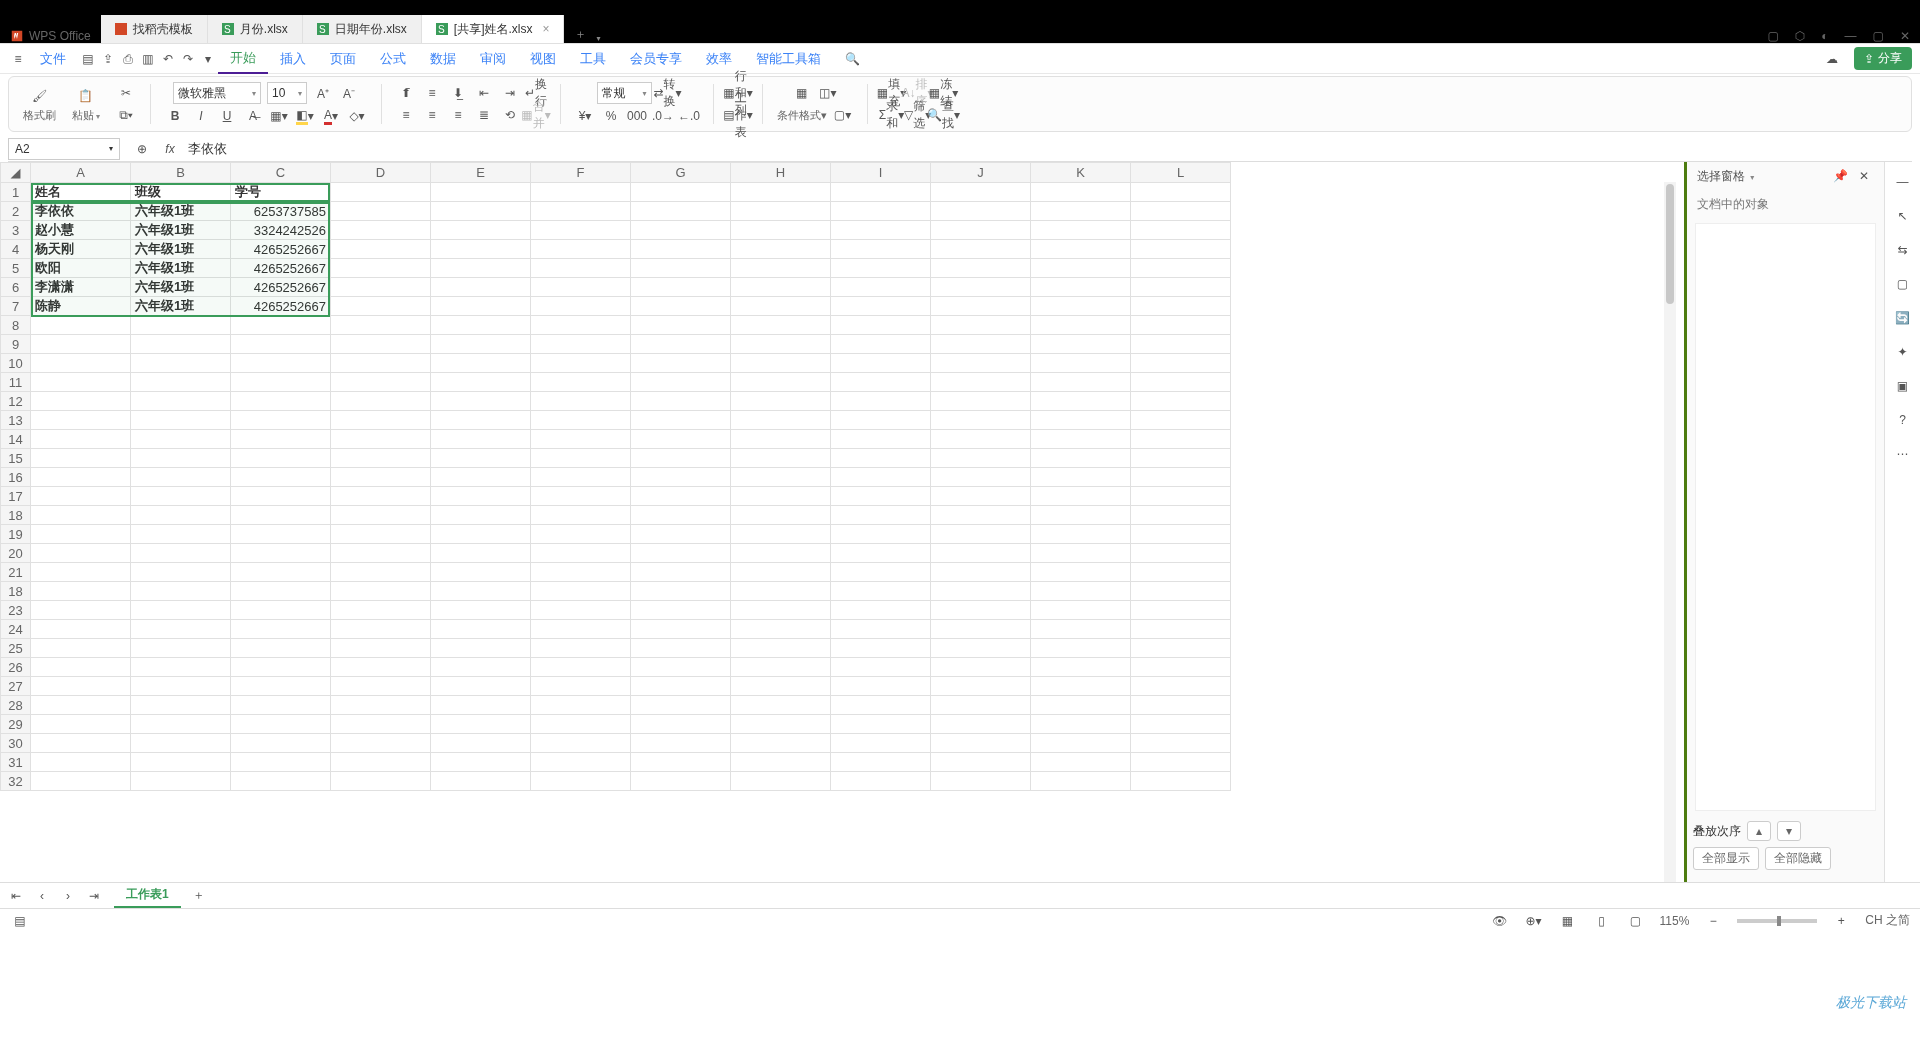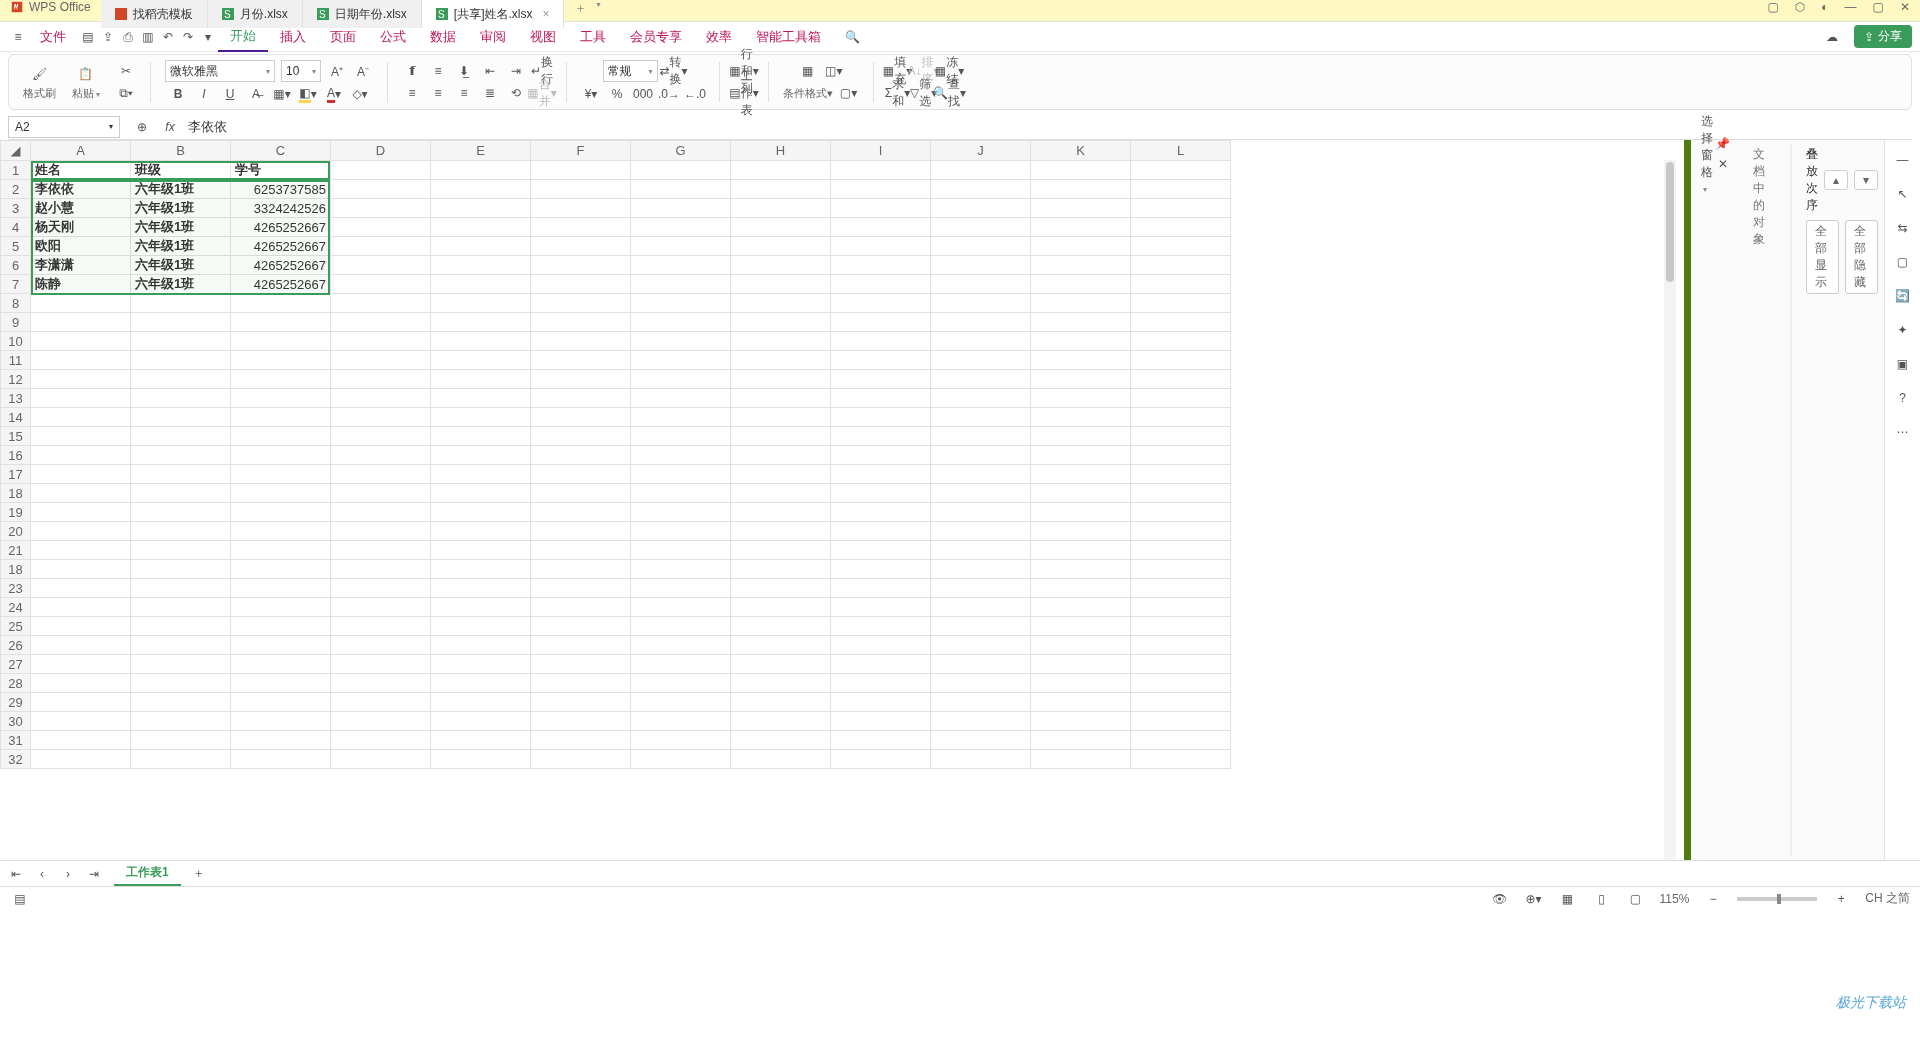--- a/index.html
+++ b/index.html
@@ -4,7 +4,7 @@
 <style>
 * { margin: 0; padding: 0; box-sizing: border-box; font-family: "Microsoft YaHei", Arial, sans-serif; }
 body { width: 1920px; height: 1040px; background: #fff; overflow: hidden; font-size: 12px; color: #333; }
-.titlebar { height: 22px; background: #fef9c3; display: flex; align-items: flex-start; border-bottom: 1px solid #e0e0e0; }
+.titlebar { height: 44px; background: #000000; display: flex; align-items: flex-end; border-bottom: 1px solid #e0e0e0; }
 .titlebar .logo { display: flex; align-items: center; padding: 0 10px; font-size: 12px; color: #666; }
 .titlebar .logo svg { margin-right: 5px; }
 .tab { display: flex; align-items: center; height: 28px; padding: 0 14px; border-right: 1px solid #e0e0e0; background: #f0f0f0; cursor: pointer; font-size: 12px; }

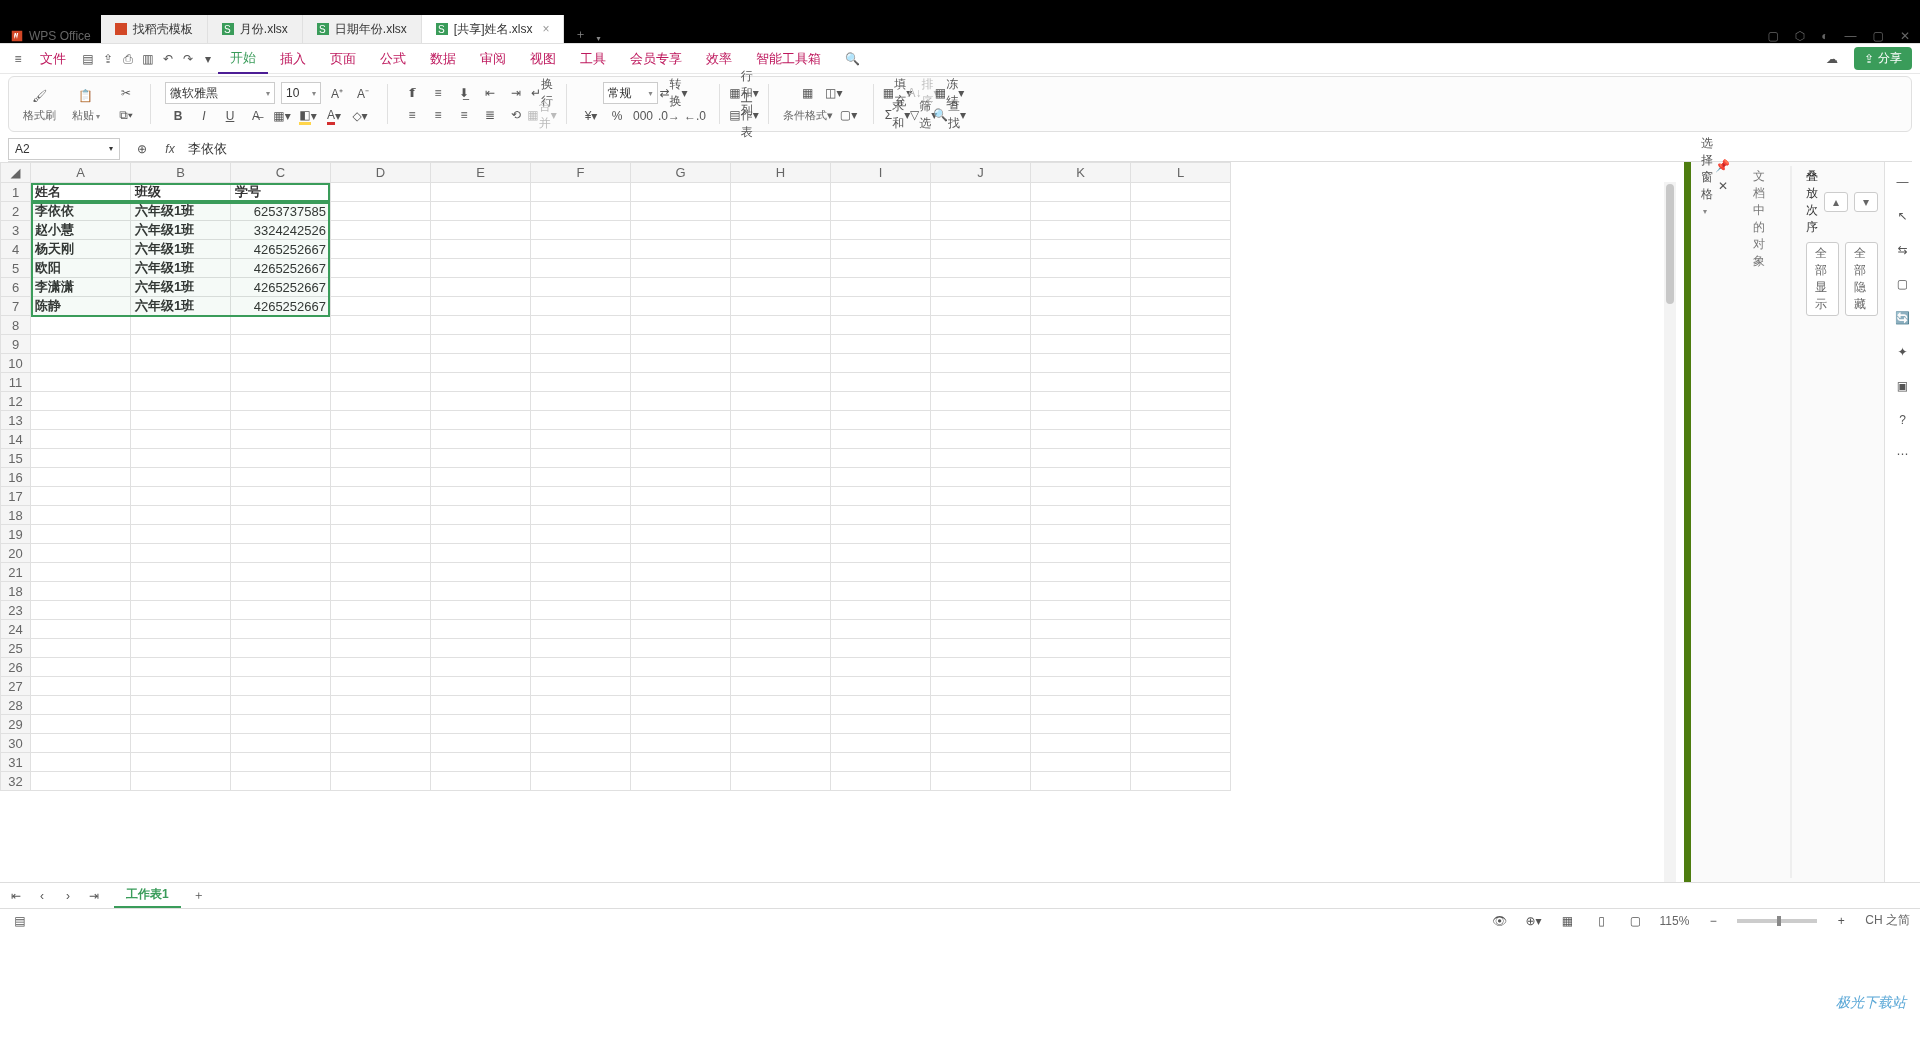--- a/index.html
+++ b/index.html
@@ -14,7 +14,7 @@
 .titlebar .ctrls { margin-left: auto; display: flex; align-items: center; gap: 16px; padding-right: 10px; color: #666; }
 .titlebar .ctrls span { cursor: pointer; }
 .menubar { height: 30px; display: flex; align-items: center; border-bottom: 1px solid #e8e8e8; padding: 0 8px; }
-.menubar .m { padding: 0 12px; height: 30px; display: flex; align-items: center; cursor: pointer; font-size: 13px; color: #be185d; }
+.menubar .m { padding: 0 12px; height: 30px; display: flex; align-items: center; cursor: pointer; font-size: 13px; color: #3b82f6; }
 .menubar .m.active { color: #3a9c5a; border-bottom: 2px solid #4c1d95; }
 .menubar .spacer { flex: 1; }
 .menubar .right-icons { display: flex; align-items: center; gap: 12px; }

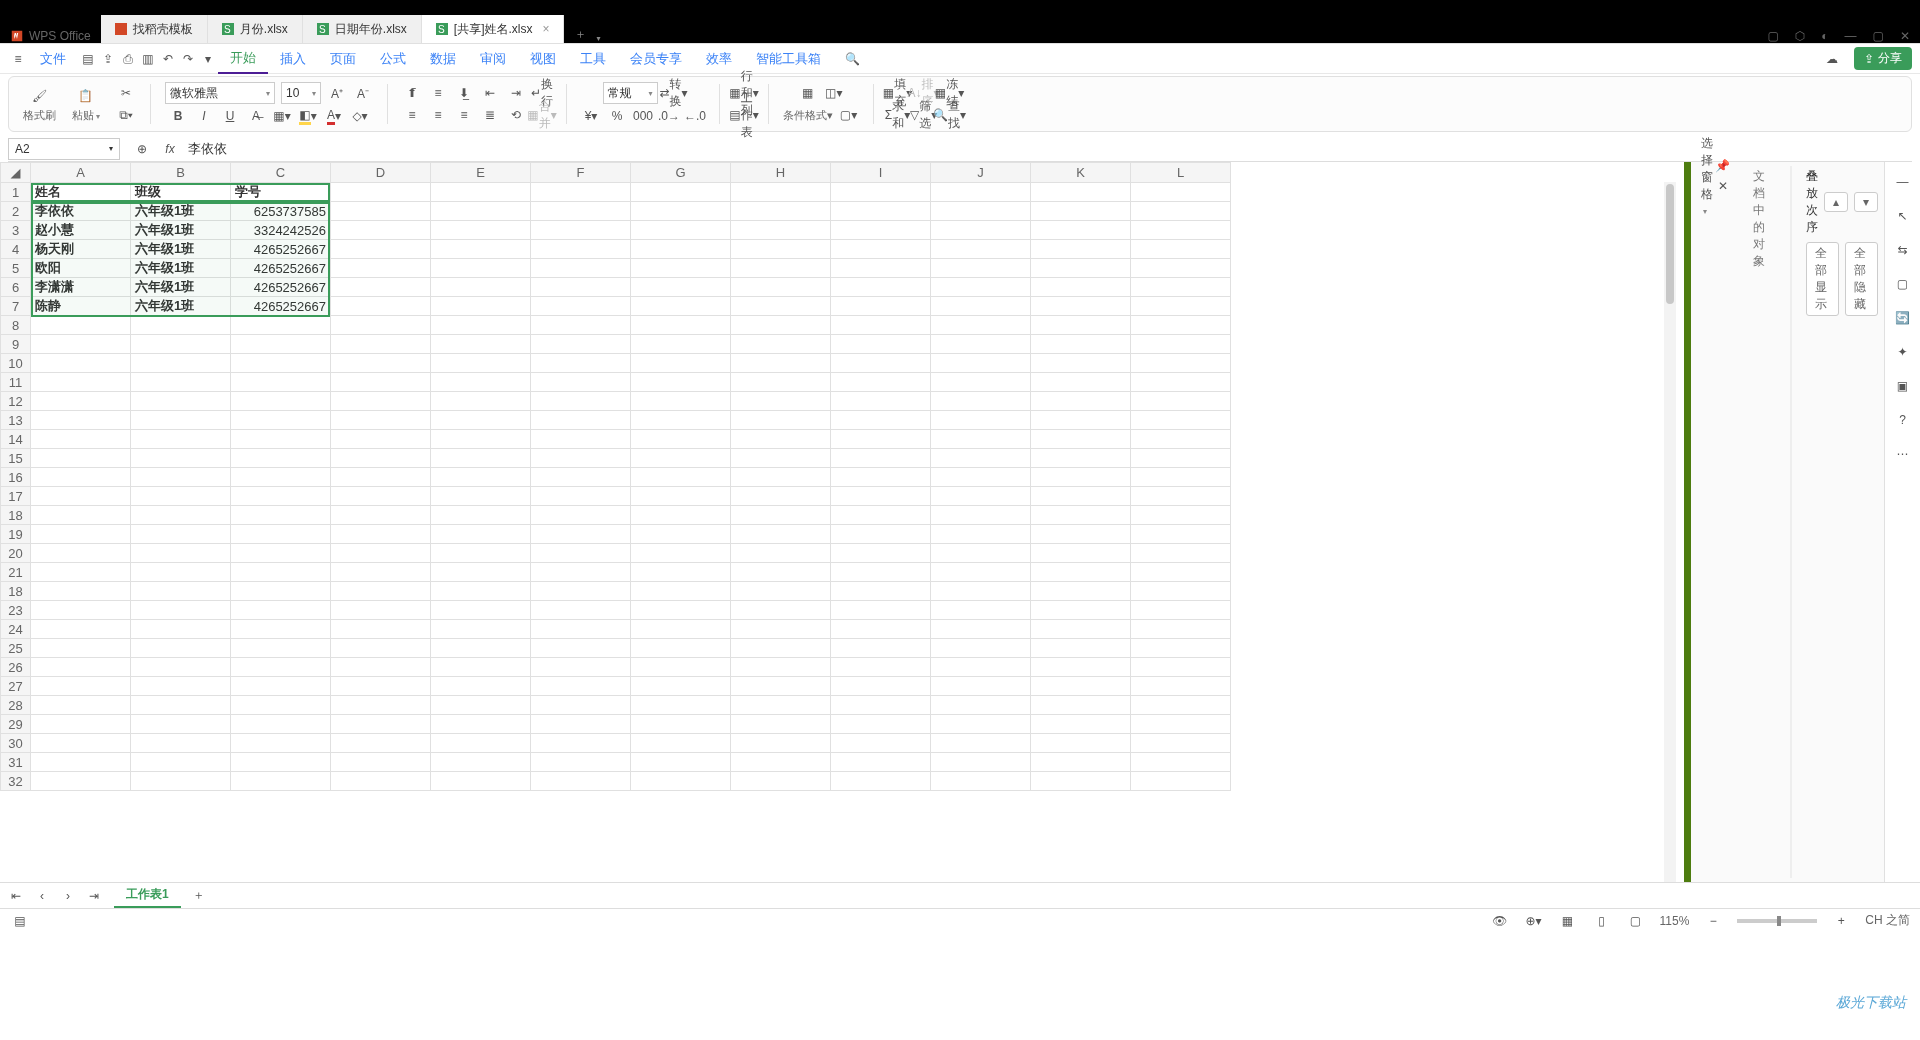--- a/index.html
+++ b/index.html
@@ -172,7 +172,7 @@
   <div class="tsep"></div>
   <div class="tgrp">
     <div class="trow">
-      <div class="sel" style="width:110px">
+      <div class="sel" style="width:88px">
           <span>微软雅黑</span>
           <span class="dropdown-caret" style="margin-left:auto">▾</span>
         </div>

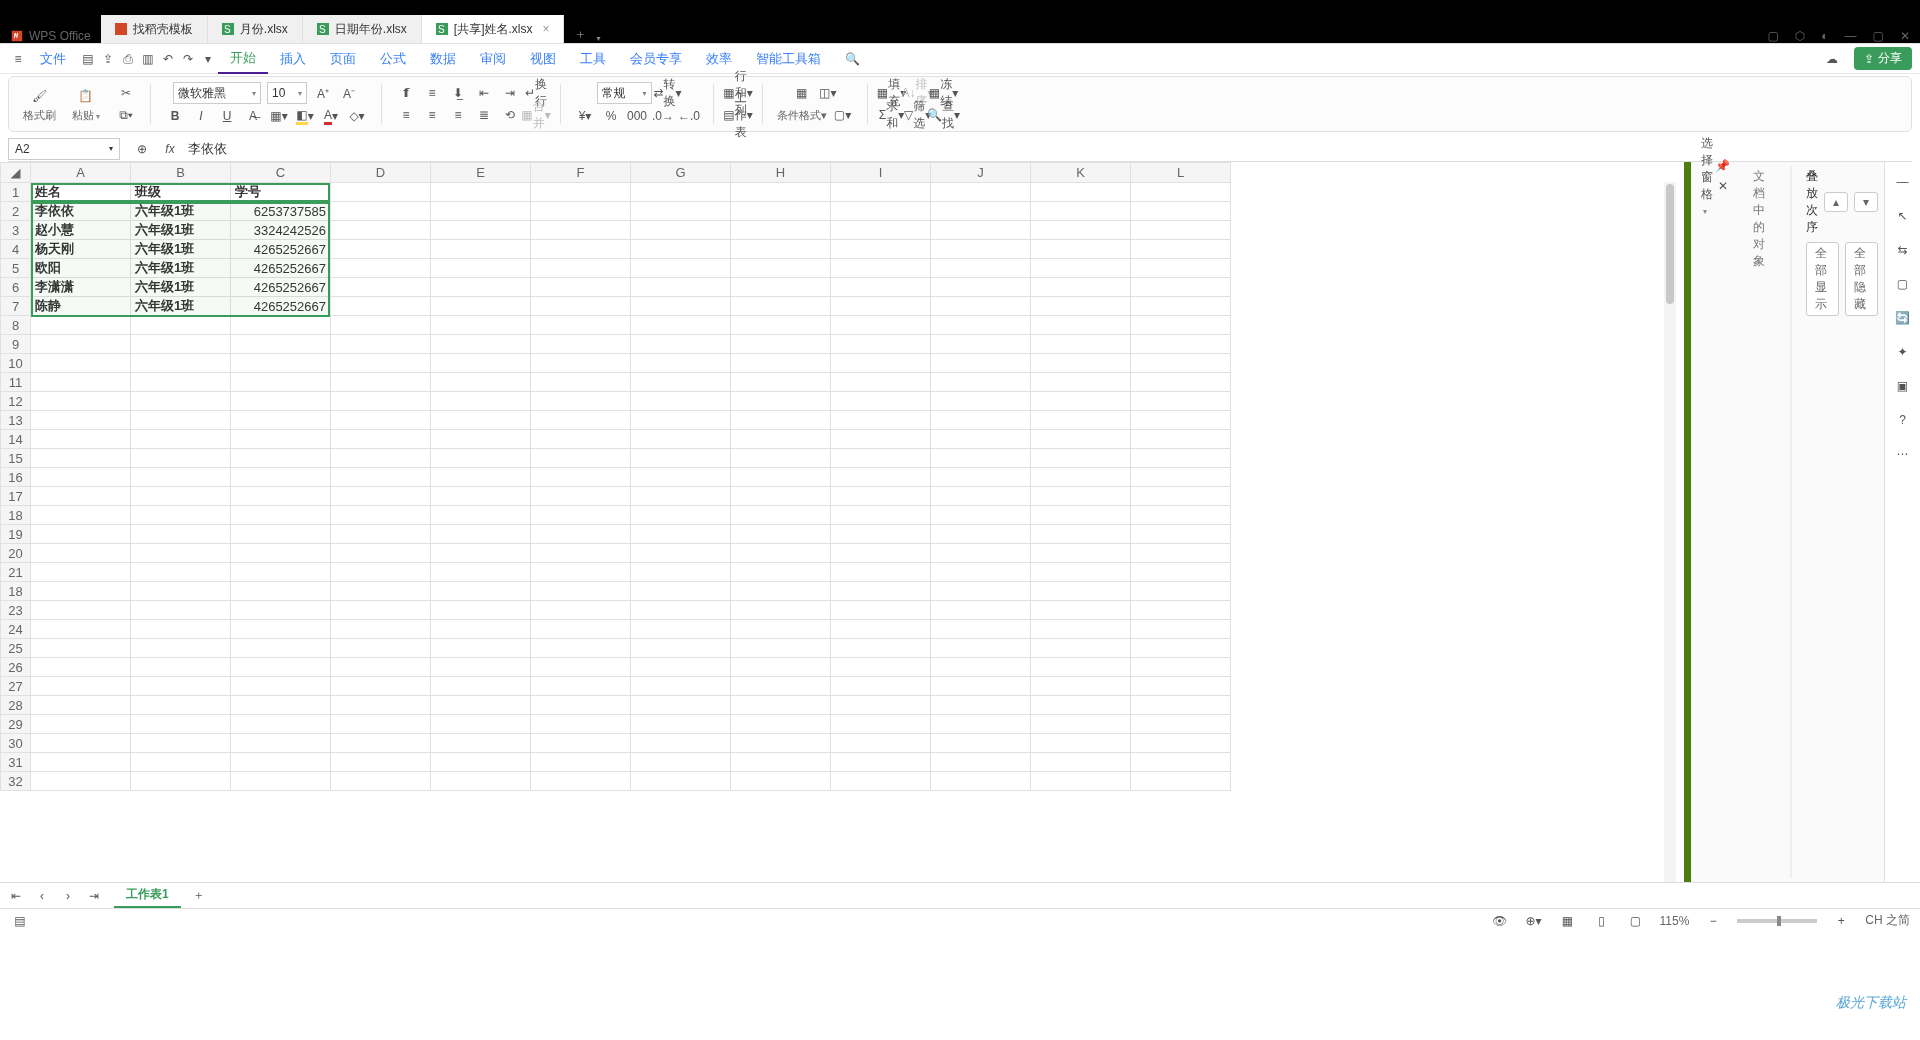--- a/index.html
+++ b/index.html
@@ -46,7 +46,7 @@
 .colI { width: 100px; } .colJ { width: 100px; } .colK { width: 100px; } .colL { width: 100px; }
 .sel-outline { position: absolute; border: 2px solid #3a9c5a; pointer-events: none; left: 31px; top: 21px; width: 299px; height: 19px; }
 .sel-fill { position: absolute; border: 2px solid #3a9c5a; pointer-events: none; left: 31px; top: 40px; width: 299px; height: 115px; background: rgba(58,156,90,0.05); }
-.right-pane { width: 200px; border-left: 7px solid #4d7c0f; background: #fafafa; display: flex; flex-direction: row; margin-left: 8px; }
+.right-pane { width: 200px; border-left: 3px solid #4d7c0f; background: #fafafa; display: flex; flex-direction: column; margin-left: 8px; }
 .right-pane .hdr { height: 28px; display: flex; align-items: center; padding: 0 10px; font-size: 12px; color: #555; justify-content: space-between; }
 .right-pane .sub { padding: 6px 10px; font-size: 12px; color: #777; }
 .right-pane .body { flex: 1; margin: 4px 8px; background: #fff; border: 1px solid #eee; }

